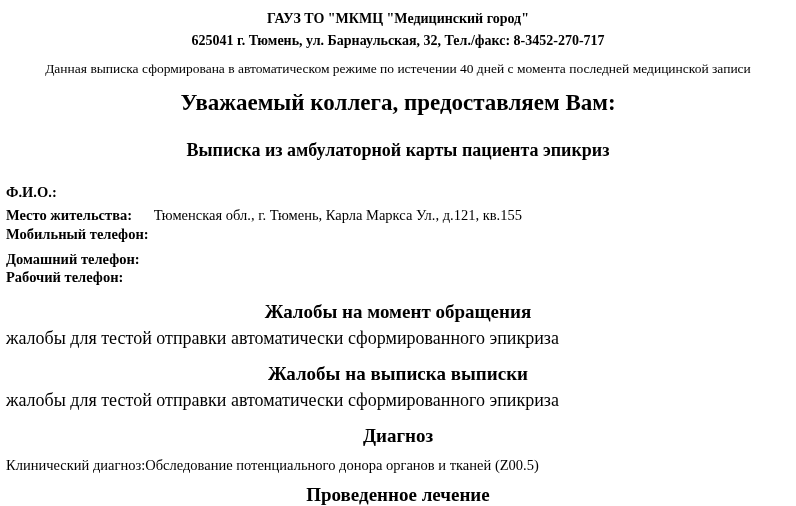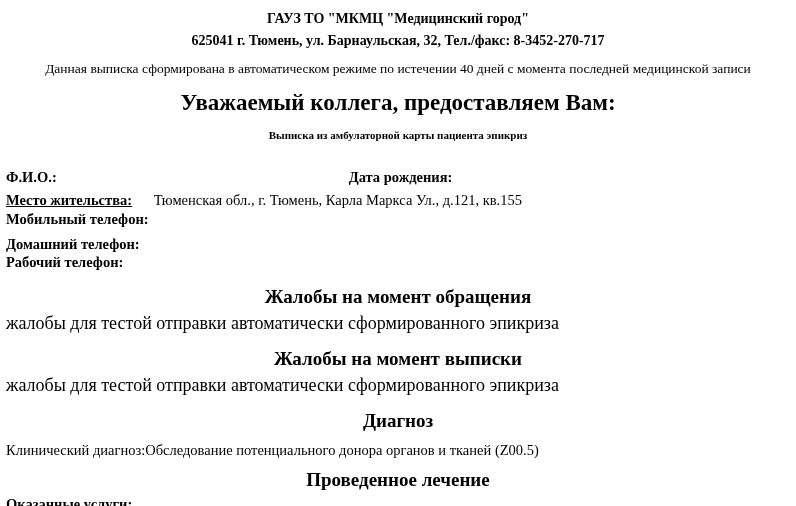--- a/index.html
+++ b/index.html
@@ -48,10 +48,10 @@
     margin-top: 14px;
   }
   .headline2 {
-    font-size: 11px;
+    font-size: 18px;
     font-weight: bold;
     line-height: 22px;
-    margin-top: 10px;
+    margin-top: 25px;
   }
   .fields {
     margin-top: 22px;

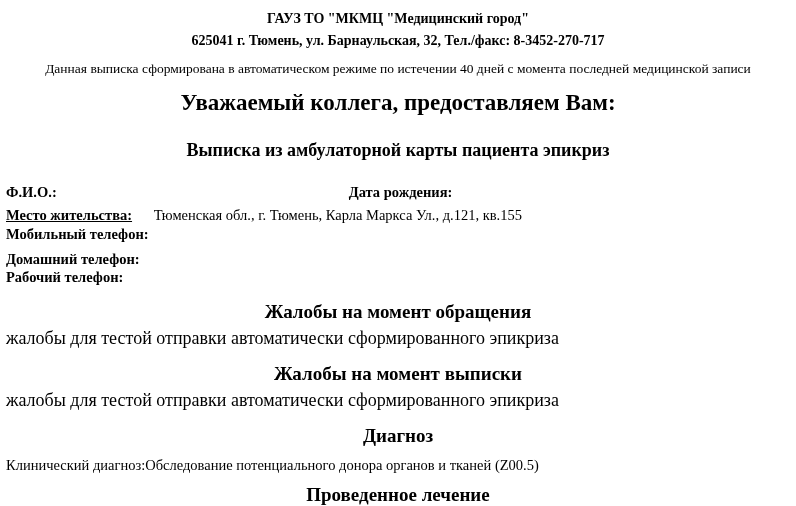--- a/index.html
+++ b/index.html
@@ -142,7 +142,6 @@
     <div class="fio-row">
       <span class="fio-left">Ф.И.О.:</span>
       <span class="fio-value"></span>
-      <span class="fio-right">Дата рождения:</span>
       <span class="dob-value"></span>
     </div>
 

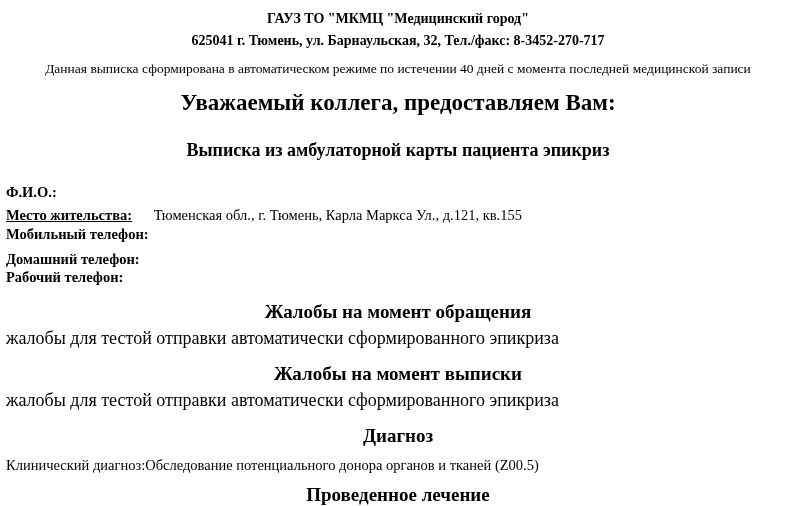--- a/index.html
+++ b/index.html
@@ -58,7 +58,6 @@
   }
   .lbl {
     font-weight: bold;
-    text-decoration: underline;
   }
   .fio-row {
     display: flex;

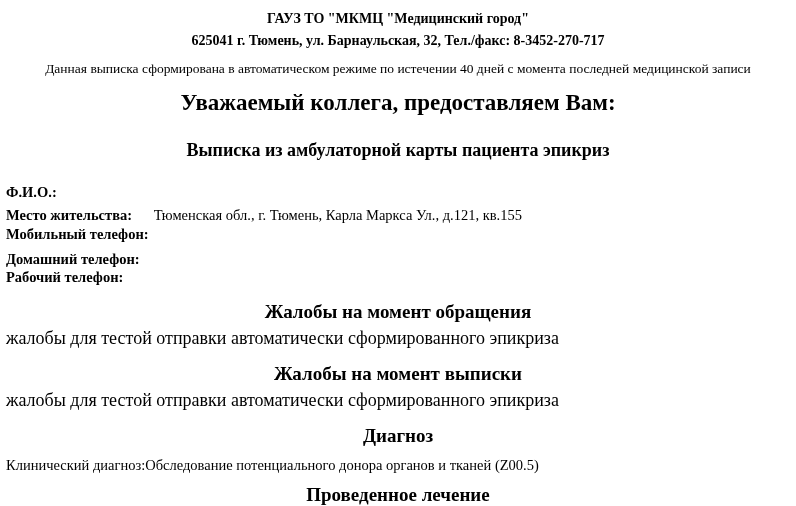--- a/index.html
+++ b/index.html
@@ -170,7 +170,7 @@
   <div class="section-title">Жалобы на момент обращения</div>
   <div class="section-text">жалобы для тестой отправки автоматически сформированного эпикриза</div>
 
-  <div class="section-title">Жалобы на момент выписки</div>
+  <div class="section-title">Жалобы на выписка выписки</div>
   <div class="section-text">жалобы для тестой отправки автоматически сформированного эпикриза</div>
 
   <div class="section-title">Диагноз</div>

